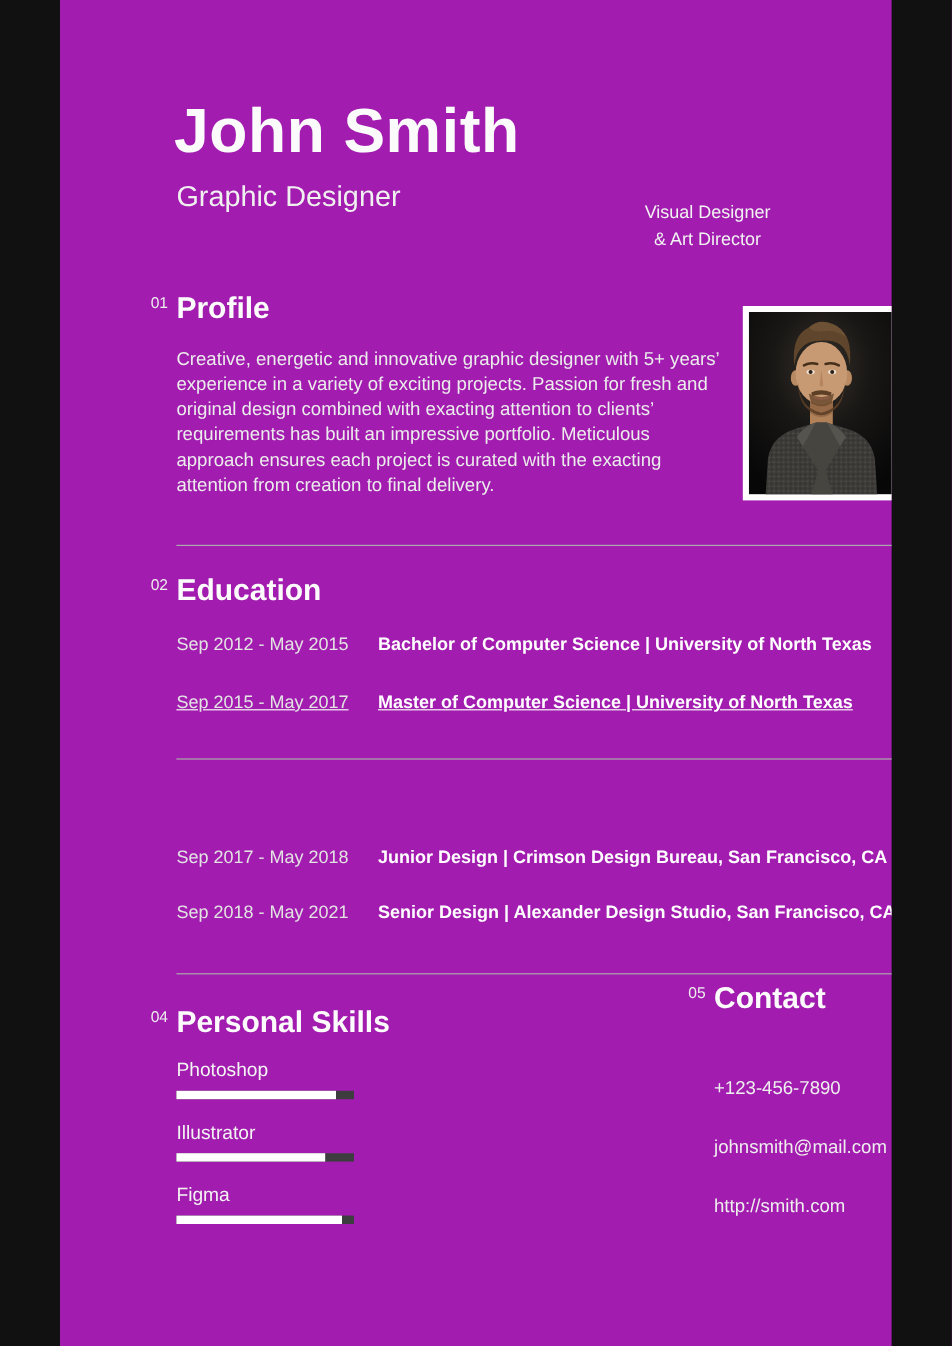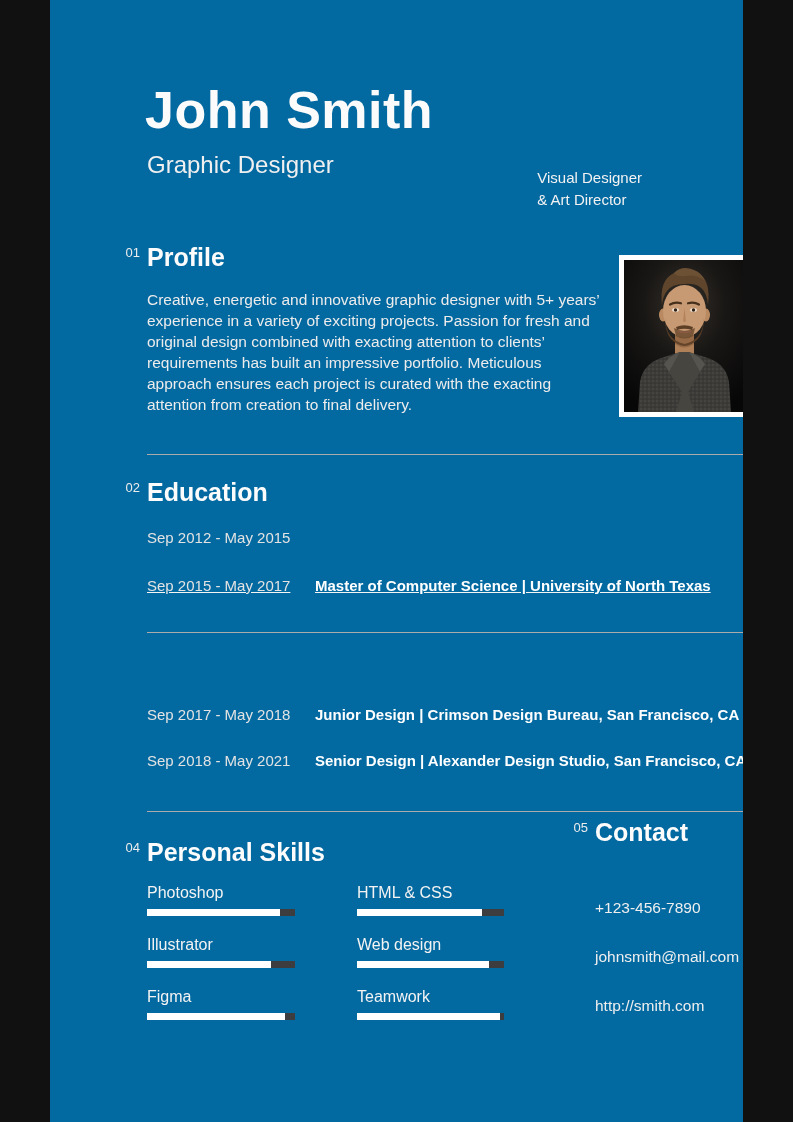--- a/index.html
+++ b/index.html
@@ -9,7 +9,7 @@
     width: 693px;
     height: 1122px;
     margin: 0 auto;
-    background: #0369a1;
+    background: #a21caf;
     color: #f5f5f5;
     font-family: "Liberation Sans", sans-serif;
     overflow: hidden;

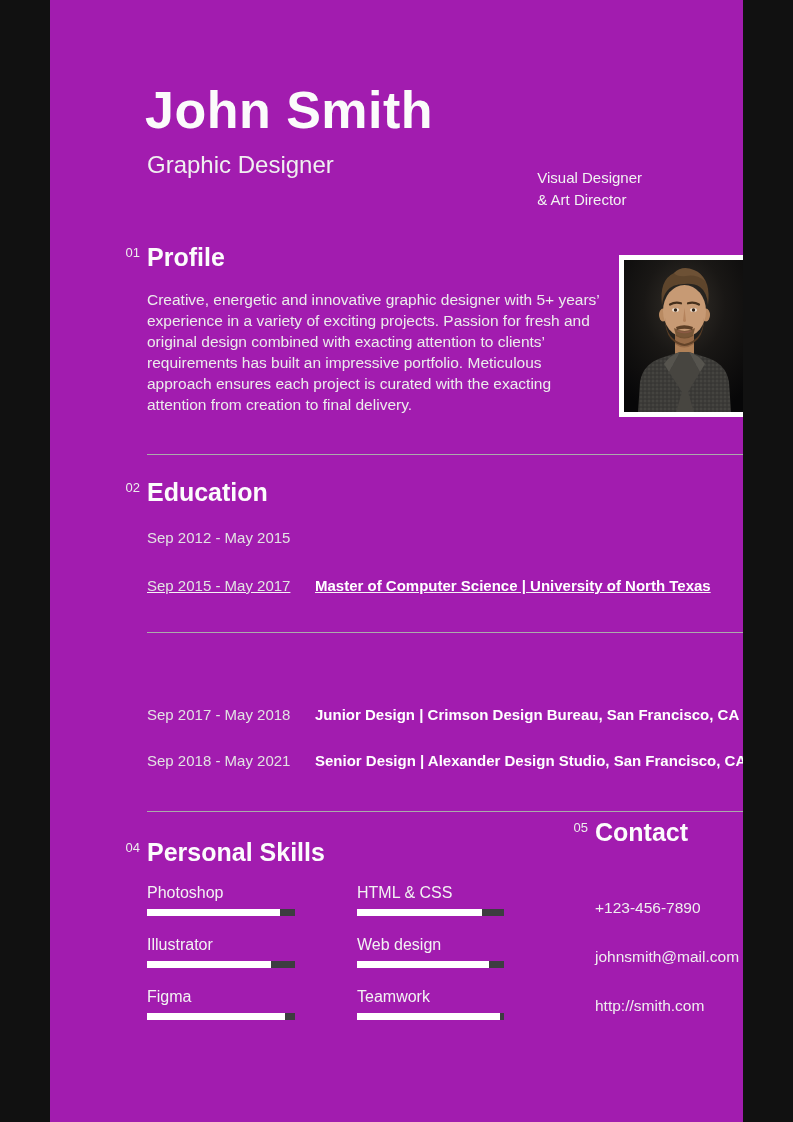--- a/index.html
+++ b/index.html
@@ -27,7 +27,7 @@
   }
   .tagline {
     position: absolute; right: 101px; top: 167px;
-    text-align: left; font-size: 15px; line-height: 21.5px; color: #f2f2f2;
+    text-align: center; font-size: 15px; line-height: 21.5px; color: #f2f2f2;
   }
 
   

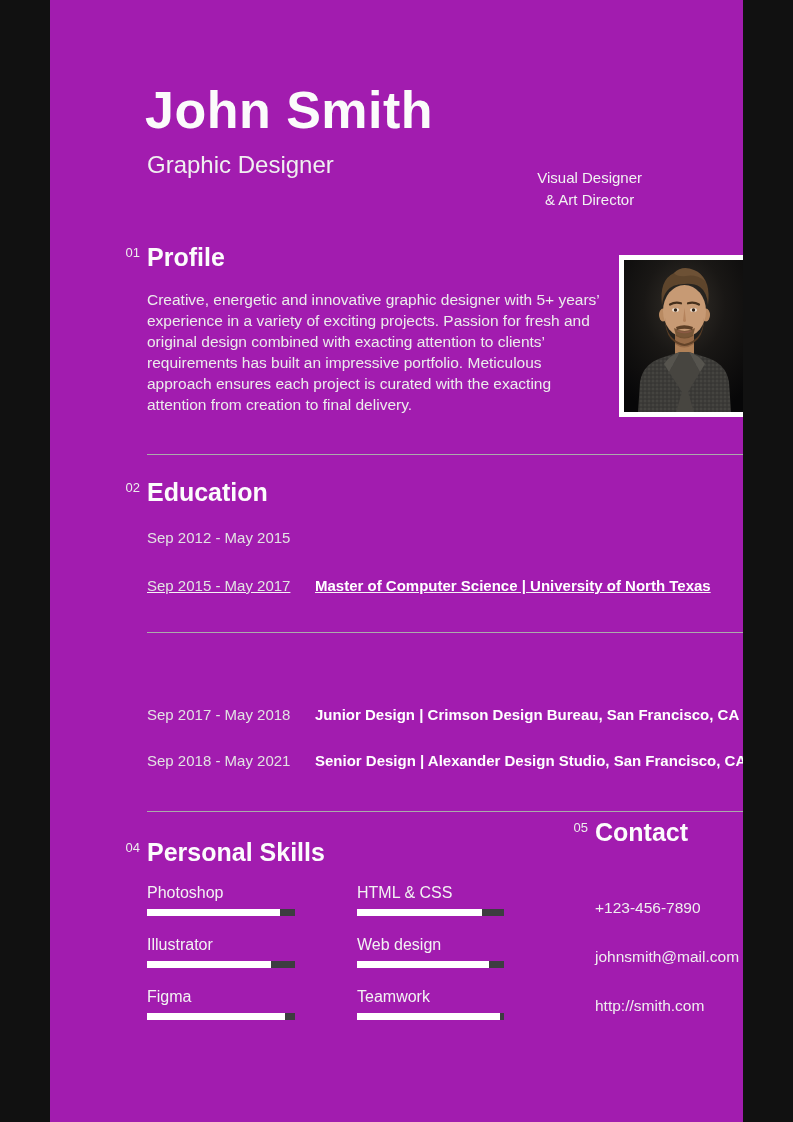--- a/index.html
+++ b/index.html
@@ -168,6 +168,7 @@
   </div>
   <div class="entry-row" id="edu-row-0">
     <span class="entry-dates">Sep 2012 - May 2015</span>
+    <span class="entry-desc">Bachelor of Computer Science | University of North Texas</span>
   </div>
   <div class="entry-row" id="edu-row-1">
     <span class="entry-dates">Sep 2015 - May 2017</span>

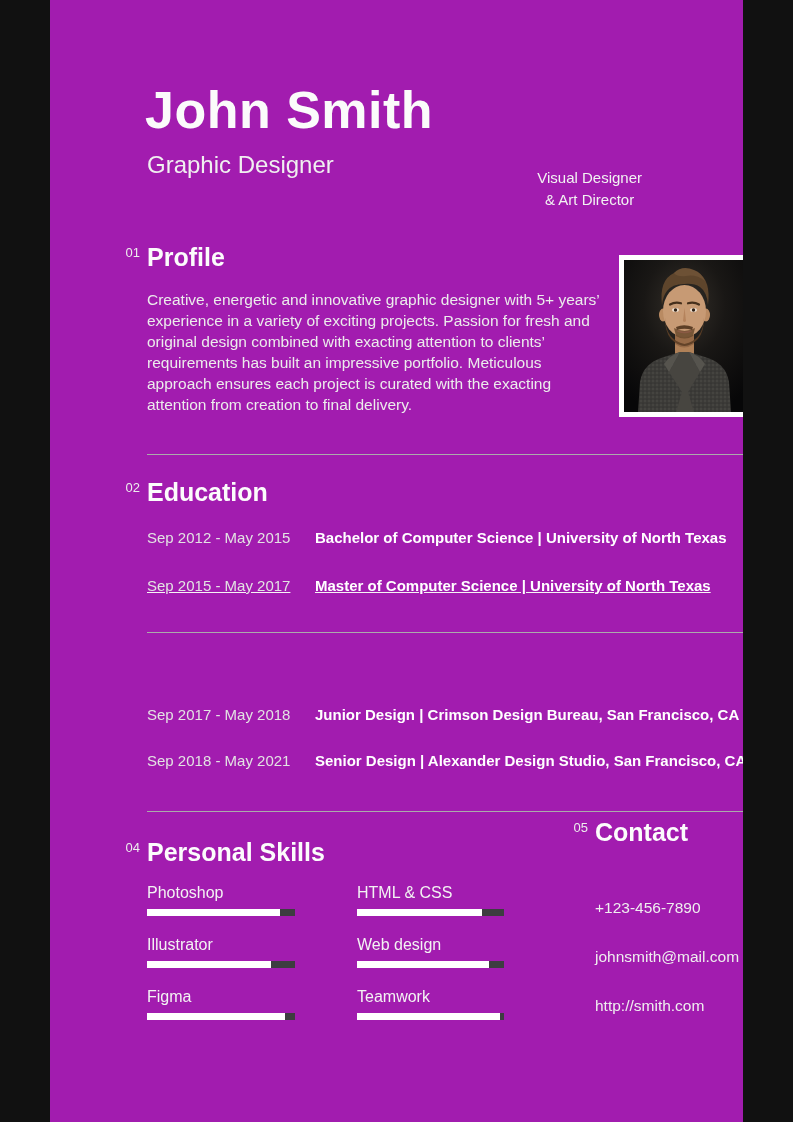--- a/index.html
+++ b/index.html
@@ -208,26 +208,6 @@
         </div>
     </div>
   </div>
-  <div class="skills-col" id="skills-col-right">
-    <div class="skill-item">
-      <div class="skill-label">HTML &amp; CSS</div>
-      <div class="skill-track">
-          <div class="skill-fill" style="width: 85%;"></div>
-        </div>
-    </div>
-    <div class="skill-item">
-      <div class="skill-label">Web design</div>
-      <div class="skill-track">
-          <div class="skill-fill" style="width: 90%;"></div>
-        </div>
-    </div>
-    <div class="skill-item">
-      <div class="skill-label">Teamwork</div>
-      <div class="skill-track">
-          <div class="skill-fill" style="width: 97%;"></div>
-        </div>
-    </div>
-  </div>
 
   <div class="sec-head" id="contact-head">
     <span class="sec-num">05</span>

